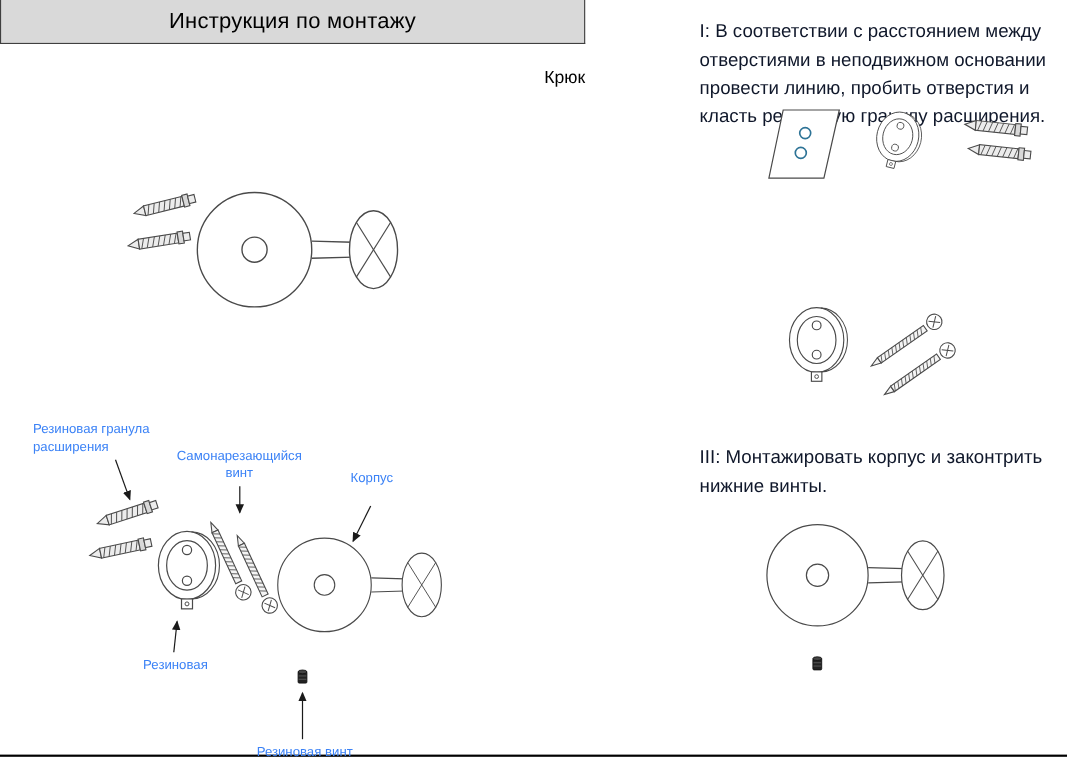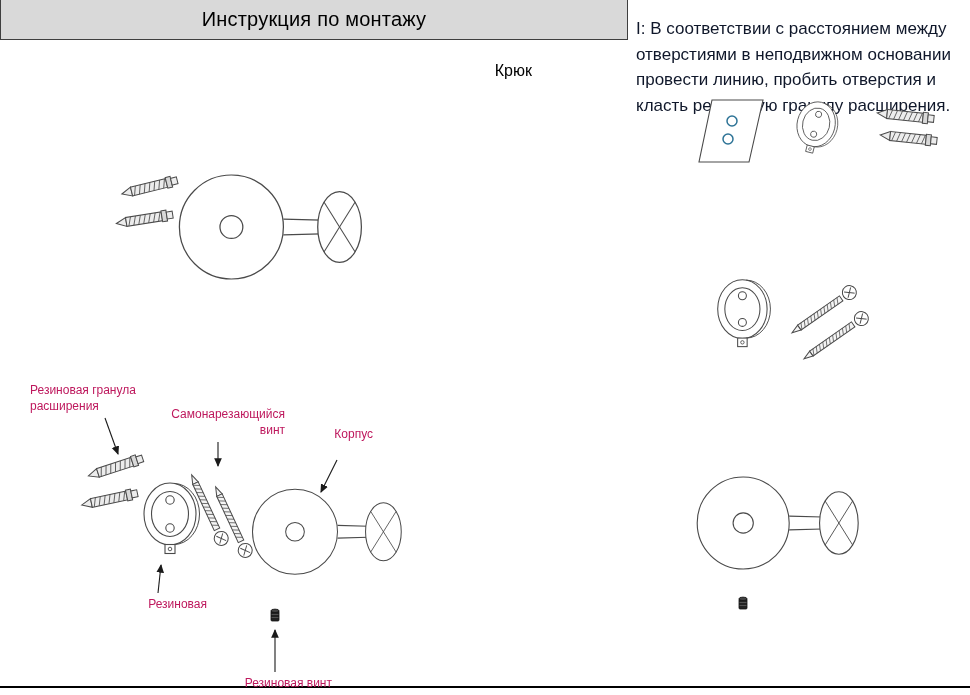--- a/index.html
+++ b/index.html
@@ -14,7 +14,7 @@
   }
   .header {
     position:absolute; left:0; top:0;
-    width:628px; height:40px;
+    width:532px; height:40px;
     background:#d9d9d9;
     border:1px solid #3f3f3f;
     border-top:none;

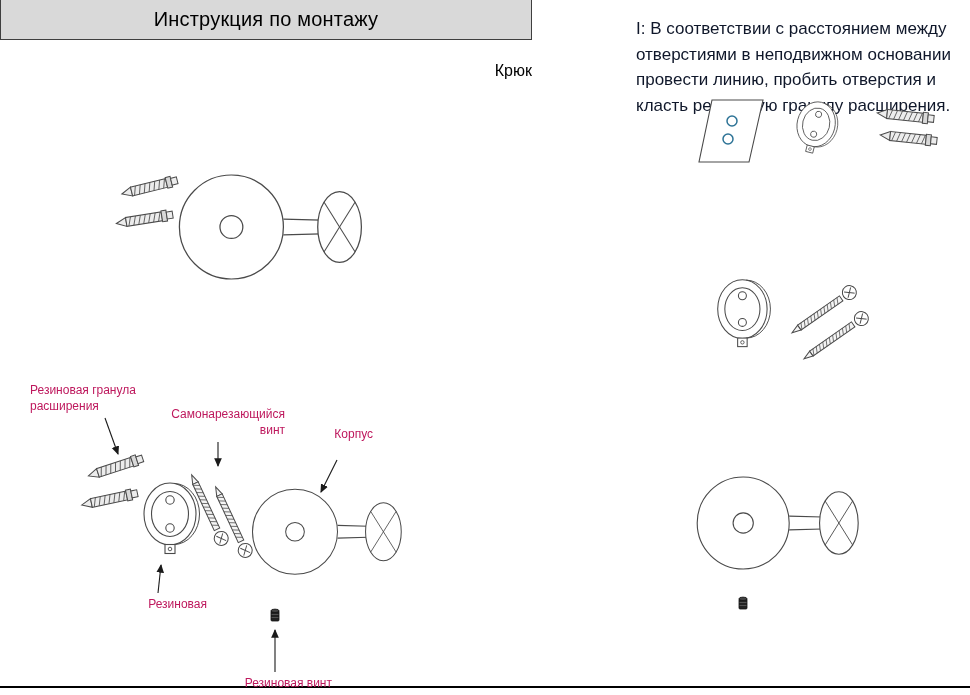--- a/index.html
+++ b/index.html
@@ -30,7 +30,7 @@
   }
   .fig { position:absolute; }
   .plabel {
-    position:absolute; font-size:12px; line-height:1.3; color:#be185d;
+    position:absolute; font-size:12px; line-height:1.3; color:#3b82f6;
     z-index:5;
   }
   .plabel.center { text-align:right; }

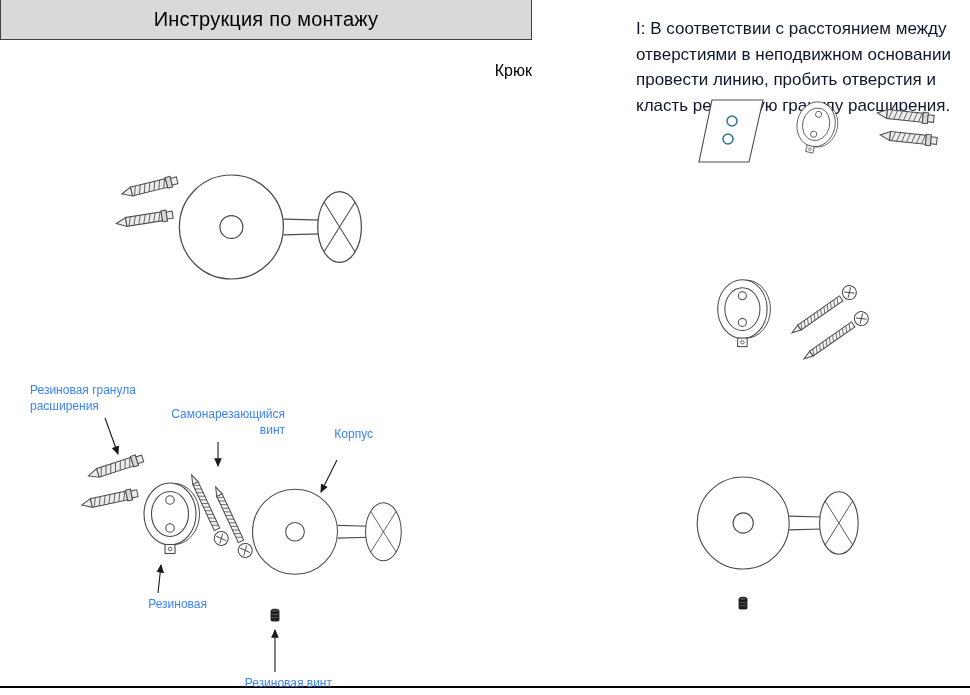--- a/index.html
+++ b/index.html
@@ -33,7 +33,7 @@
     position:absolute; font-size:12px; line-height:1.3; color:#3b82f6;
     z-index:5;
   }
-  .plabel.center { text-align:right; }
+  .plabel.center { text-align:center; }
   .step {
     position:absolute; font-size:17px; line-height:1.5; color:#0f172a;
   }

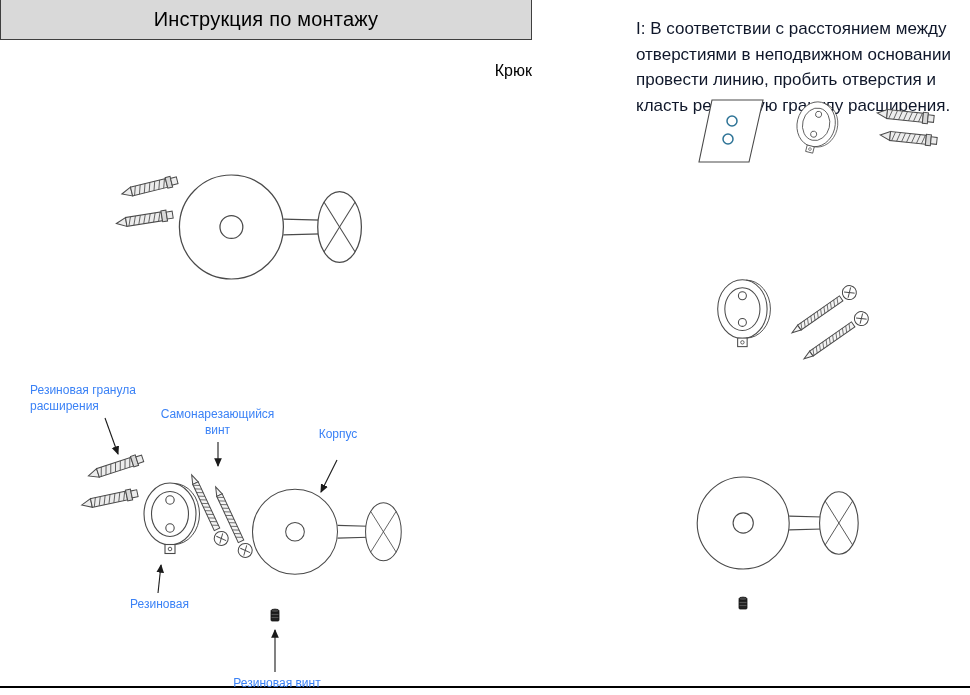--- a/index.html
+++ b/index.html
@@ -187,6 +187,7 @@
     <use href="#sym-screw" width="80" height="14" transform="translate(100,90) rotate(-35)"></use>
   </svg>
 
+  <div class="step step3">III: Монтажировать корпус и законтрить нижние винты.</div>
   <svg class="fig" style="left:678px; top:458px" width="250" height="155" viewBox="0 0 250 155">
     <use href="#sym-body" width="200" height="150" transform="translate(10,-4) scale(0.92)"></use>
     <use href="#sym-lockscrew" width="10" height="14" transform="translate(60,138)"></use>

